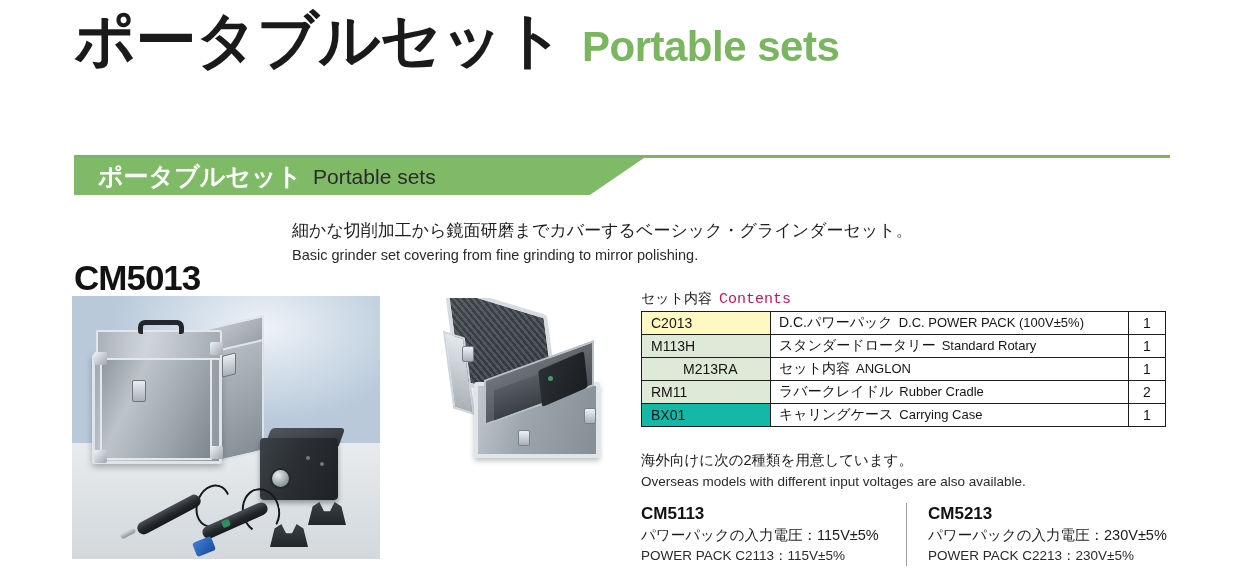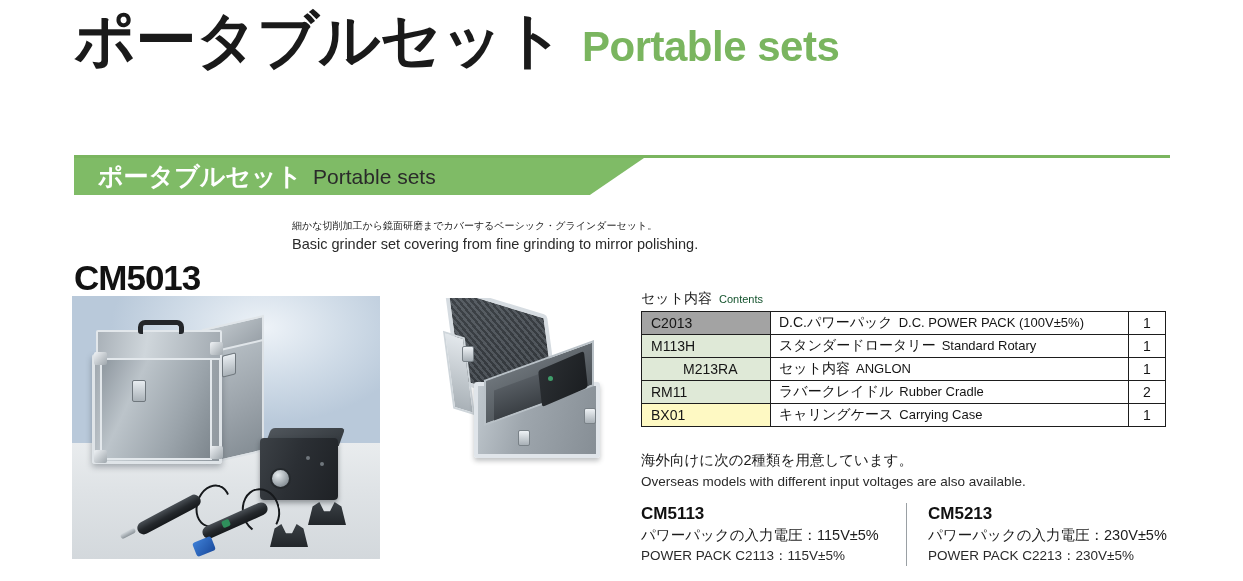--- a/index.html
+++ b/index.html
@@ -62,7 +62,7 @@
     margin-top:44px;
   }
   #model-desc { position:absolute; left:292px; top:218px; white-space:nowrap; }
-  #model-desc .jp { font-size:10px; color:#1d1d1d; line-height:1.5; }
+  #model-desc .jp { font-size:17px; color:#1d1d1d; line-height:1.5; }
   #model-desc .en { font-size:14.5px; color:#2a2a2a; line-height:1.6; }
 
   

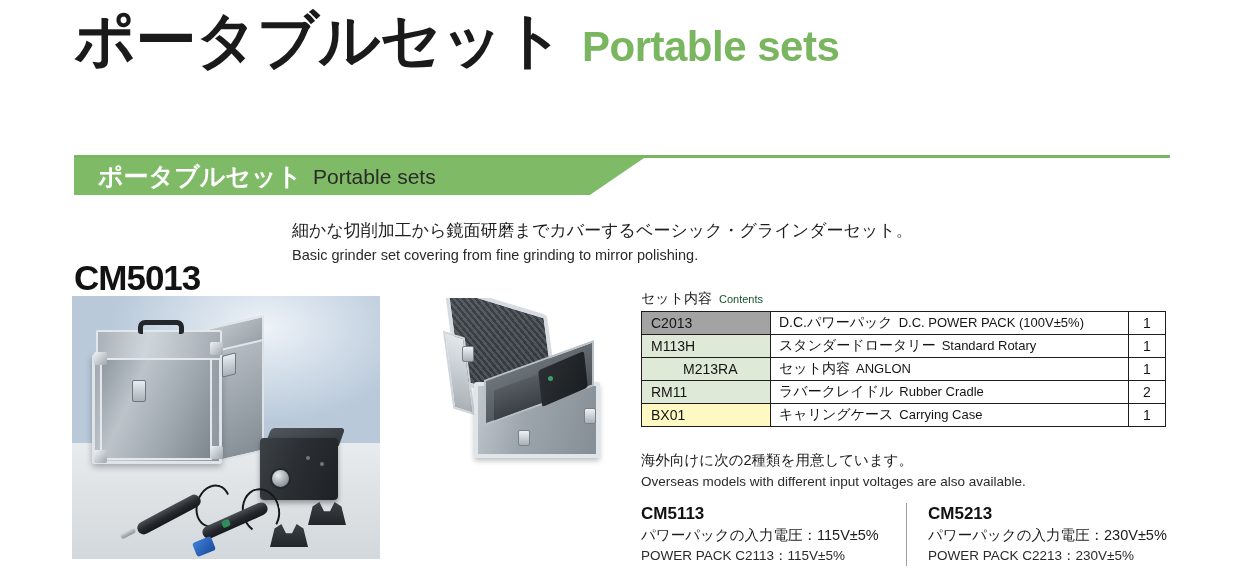--- a/index.html
+++ b/index.html
@@ -233,7 +233,7 @@
     display:flex; align-items:baseline; gap:7px; white-space:nowrap;
   }
   #contents-label .jp { font-size:14px; color:#1d1d1d; }
-  #contents-label .en { font-size:11px; color:#14532d; }
+  #contents-label .en { font-size:15px; color:#be185d;font-family:Liberation Mono, monospace; }
 
   #contents-table {
     position:absolute; left:641px; top:311px;

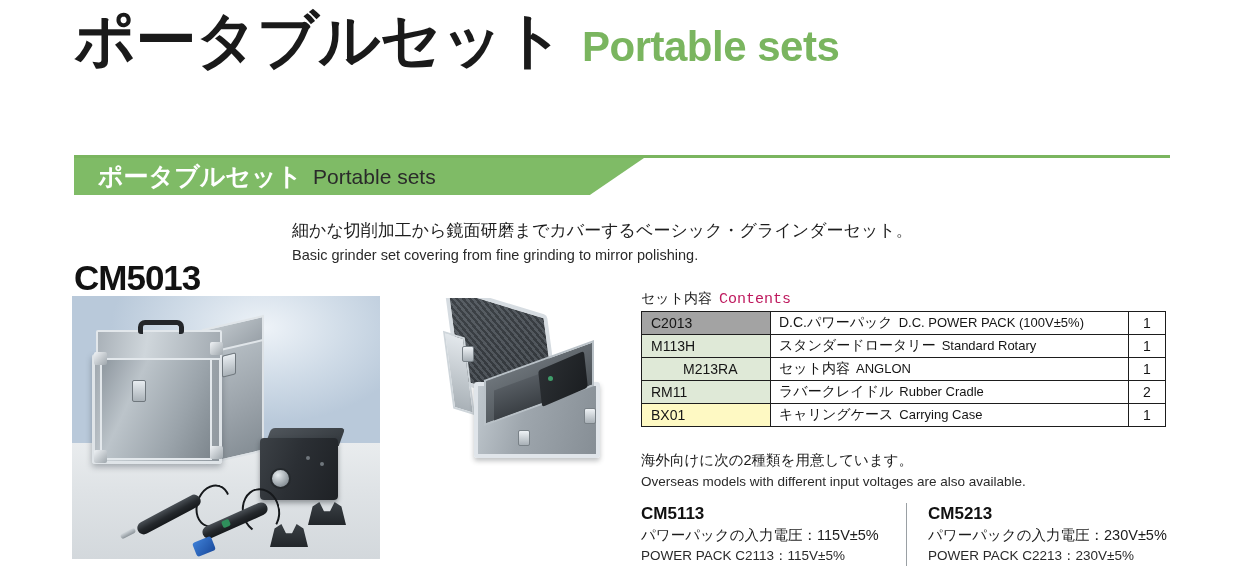--- a/index.html
+++ b/index.html
@@ -344,7 +344,7 @@
 <table id="contents-table">
   <tbody>
     <tr>
-      <td class="code" style="background: #a3a3a3;">C2013</td>
+      <td class="code" style="background: #fef9c3;">C2013</td>
       <td class="name">
         <span class="jp">D.C.パワーパック</span><span class="en">D.C. POWER PACK (100V±5%)</span>
       </td>

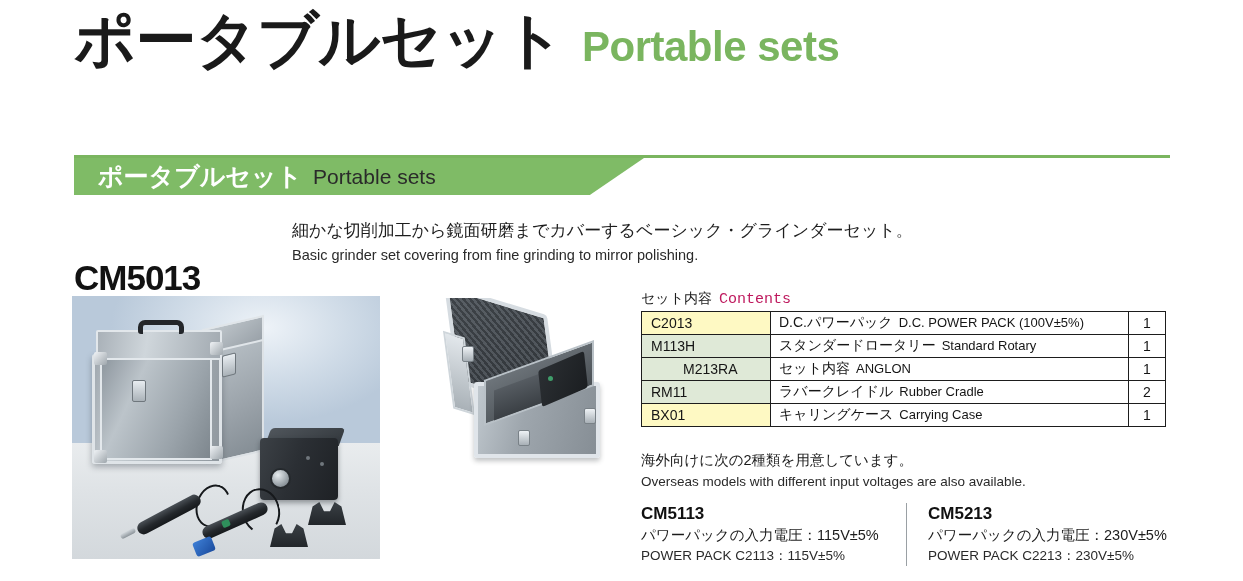--- a/index.html
+++ b/index.html
@@ -372,7 +372,7 @@
       <td class="qty">2</td>
     </tr>
     <tr>
-      <td class="code" style="background: #fef9c3;">BX01</td>
+      <td class="code" style="background: #14b8a6;">BX01</td>
       <td class="name">
         <span class="jp">キャリングケース</span><span class="en">Carrying Case</span>
       </td>

